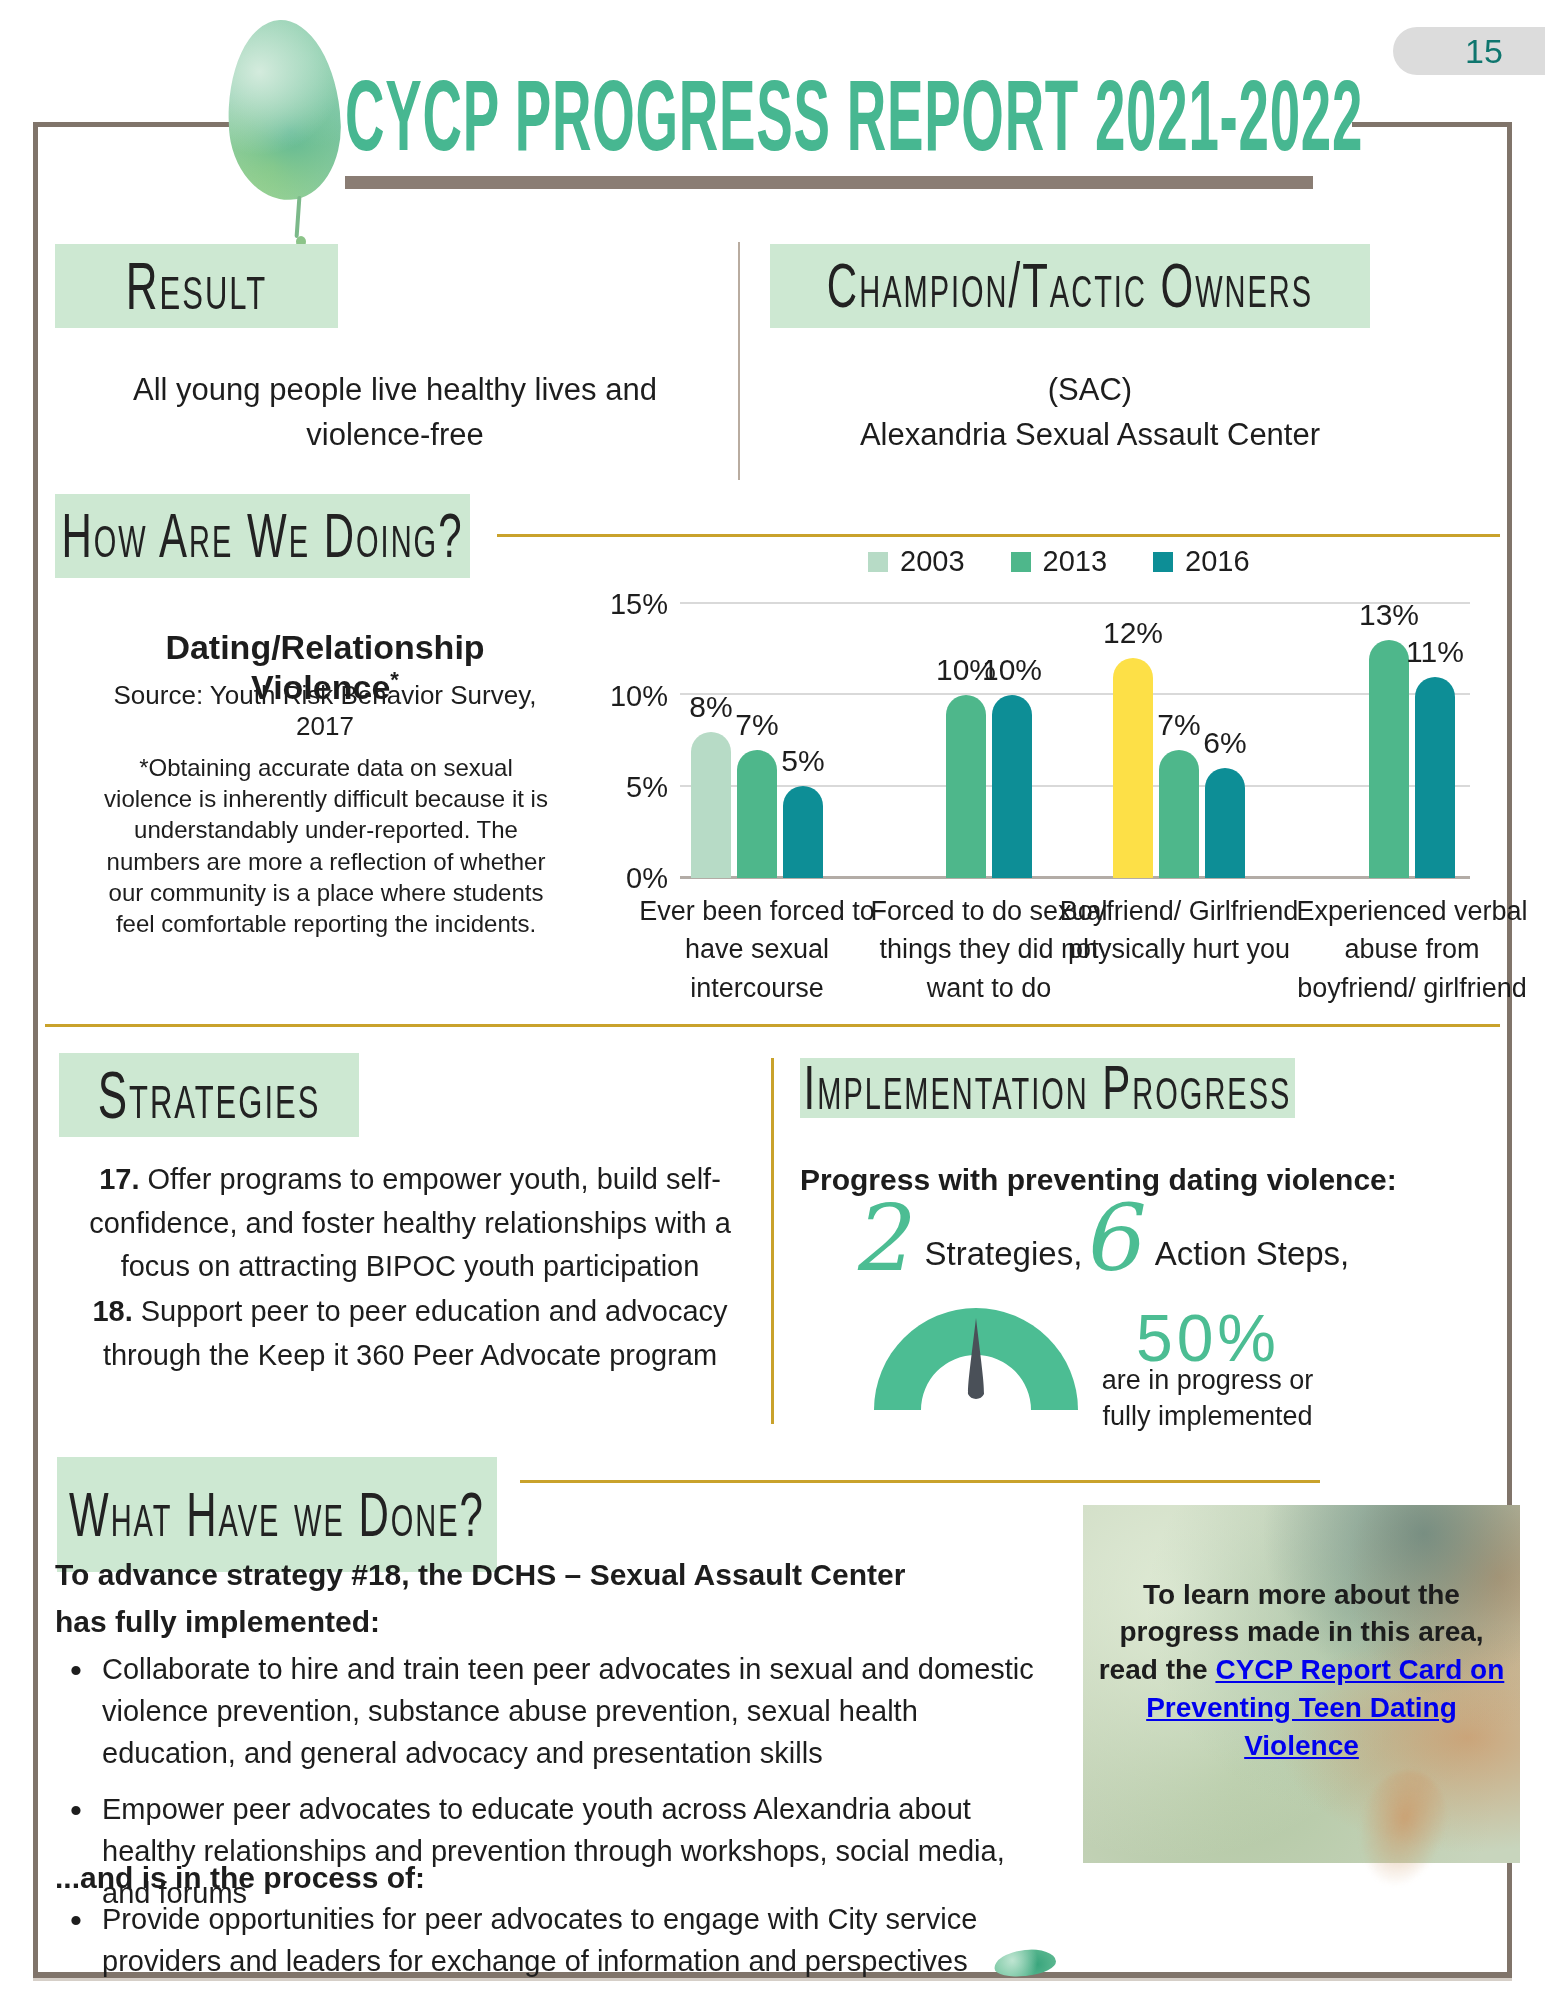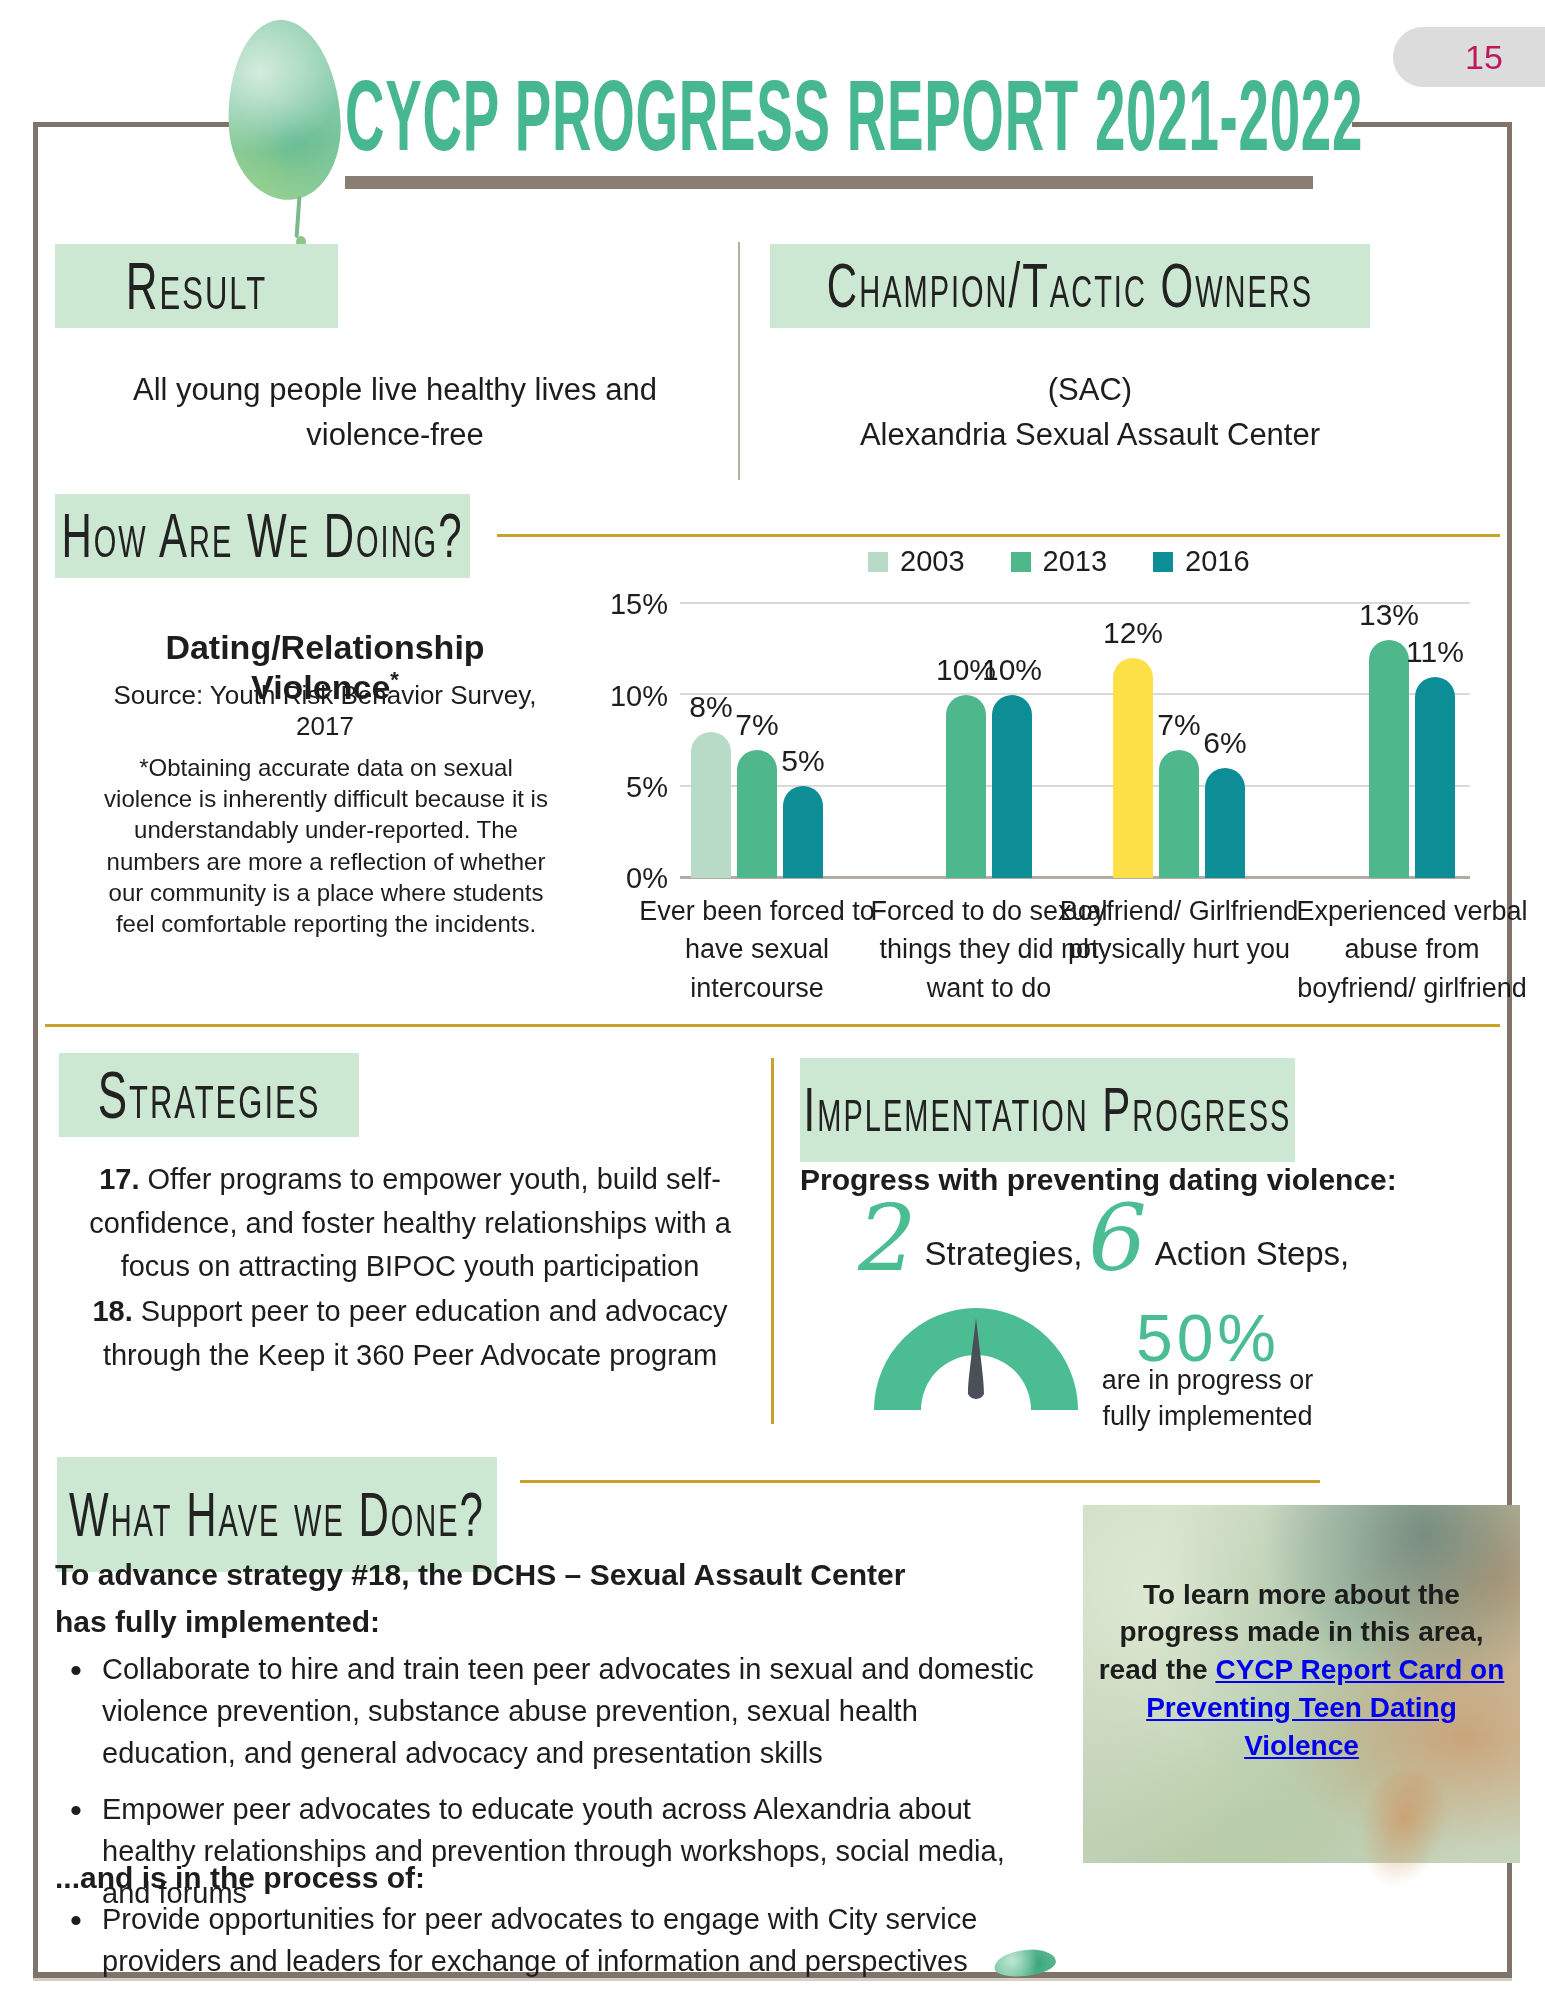--- a/index.html
+++ b/index.html
@@ -26,10 +26,10 @@
   .fr{position:absolute;background:var(--frame);}
   
   .pill{
-    position:absolute;left:1393px;top:27px;width:152px;height:60px;
+    position:absolute;left:1393px;top:27px;width:152px;height:48px;
     background:var(--pill);border-radius:30px 0 0 30px;
     display:flex;align-items:center;justify-content:center;
-    font-size:34px;color:#be185d;padding-left:30px;
+    font-size:34px;color:#0f766e;padding-left:30px;
   }
   
   .leaf-big{

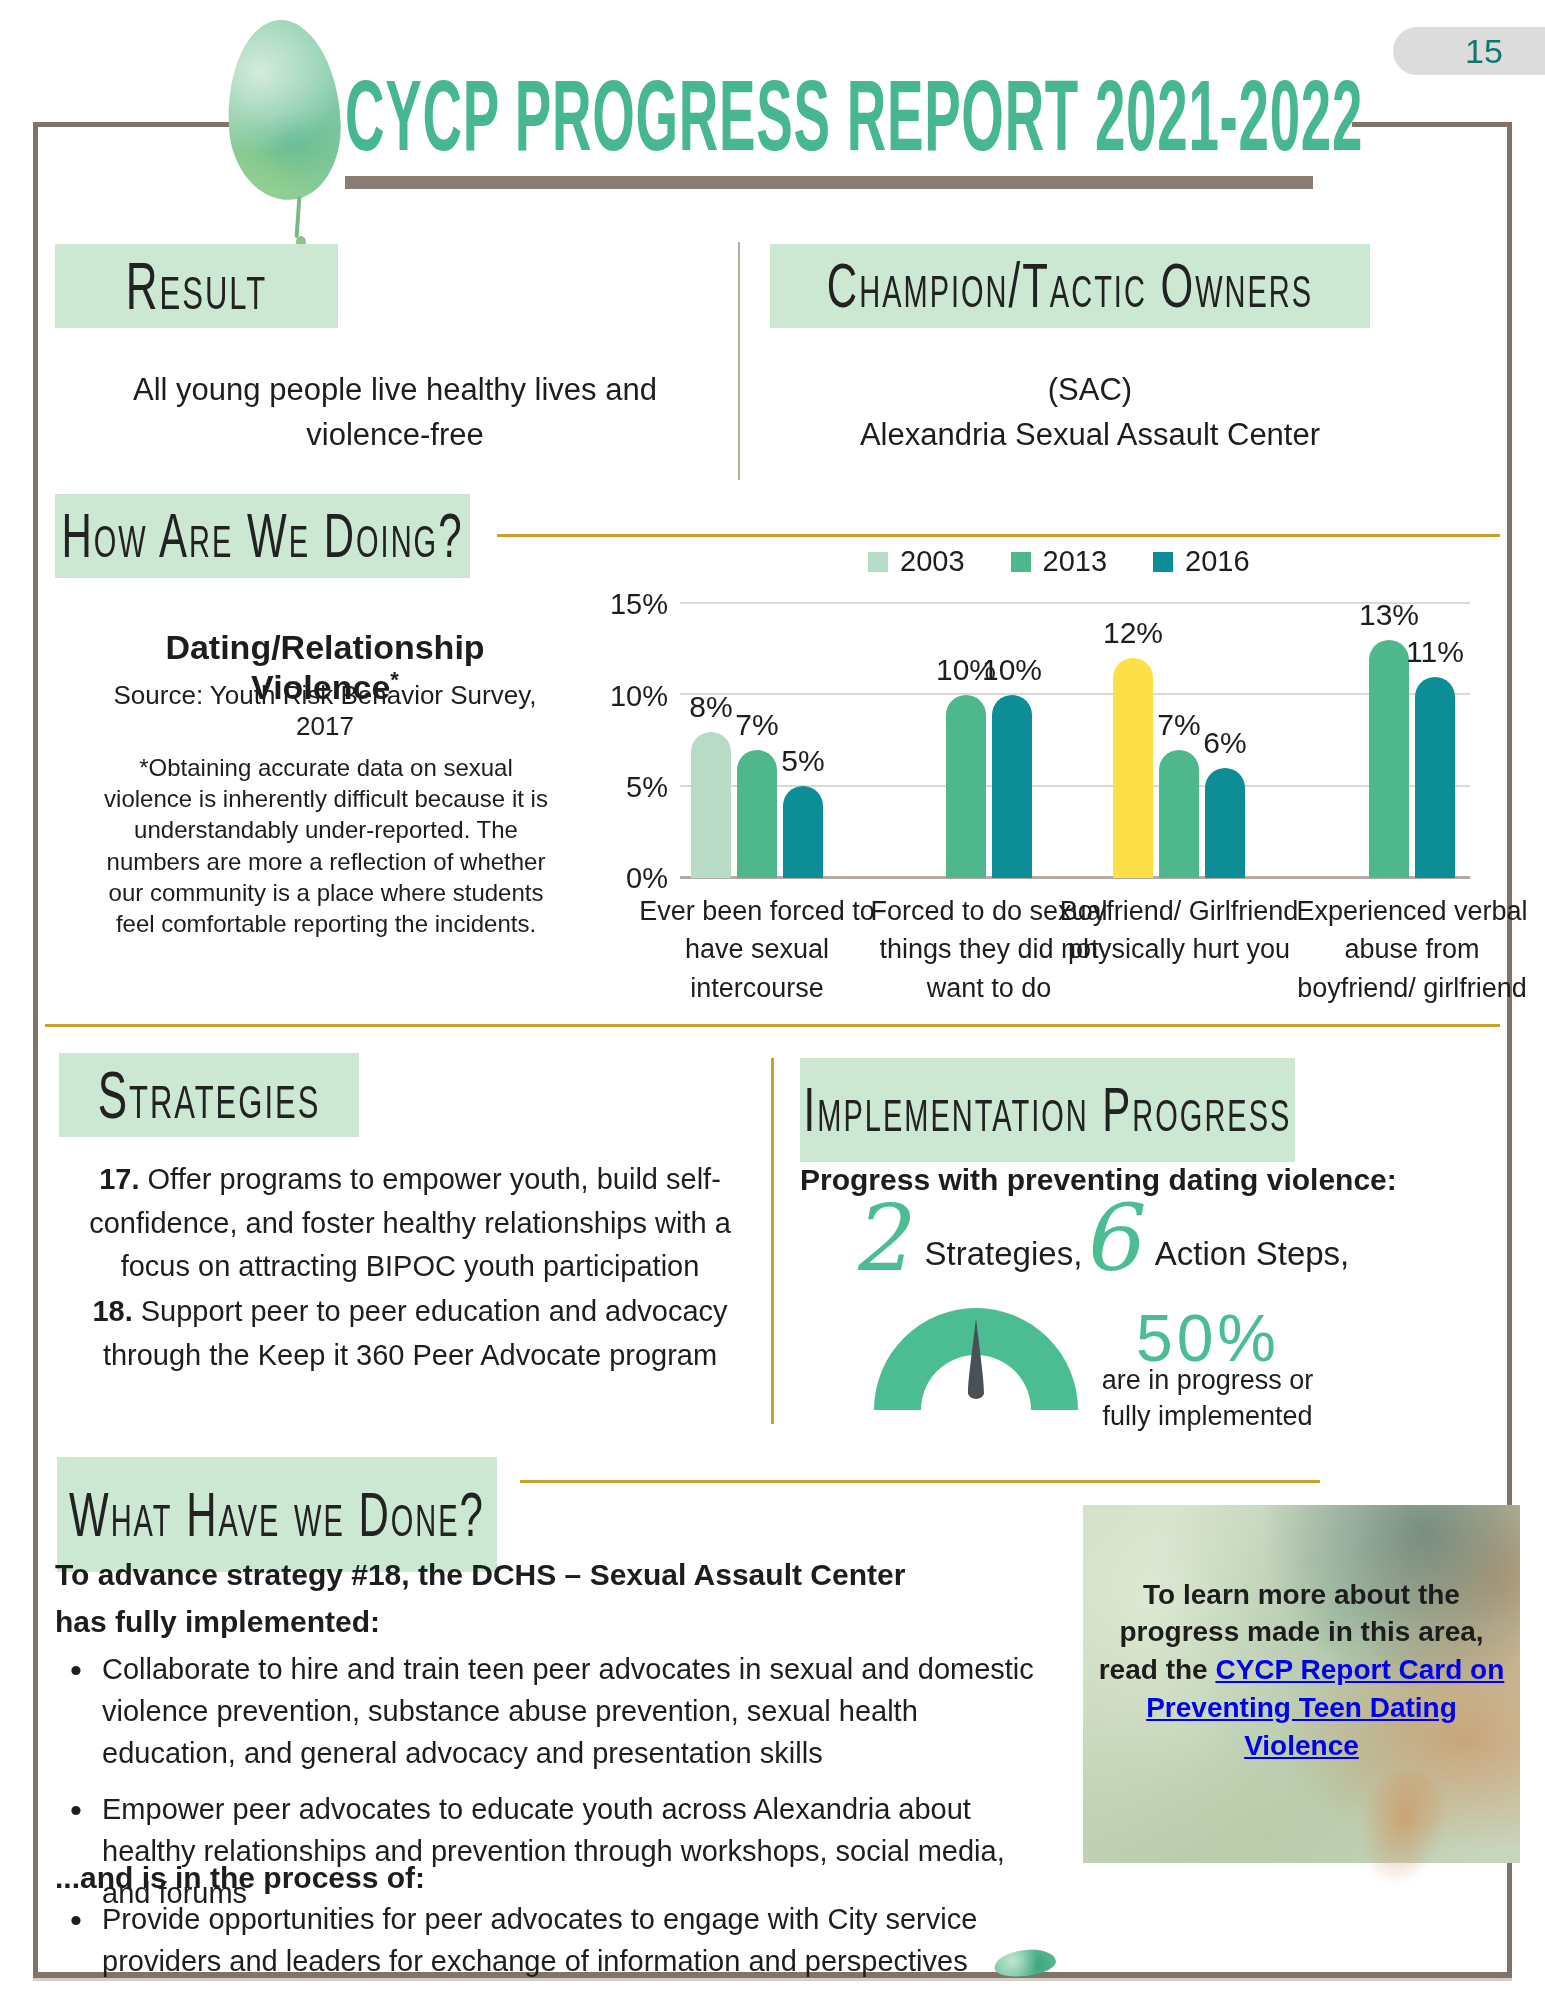--- a/index.html
+++ b/index.html
@@ -278,7 +278,7 @@
 
   <div class="goldline" style="left:771px;top:1058px;width:3px;height:366px;"></div>
 
-  <div class="hbox" style="left:800px;top:1058px;width:495px;height:104px;">
+  <div class="hbox" style="left:800px;top:1058px;width:495px;height:60px;">
     <span class="hd" style="font-size:42px;">Implementation Progress</span>
   </div>
   <div class="impl-lead">Progress with preventing dating violence:</div>

